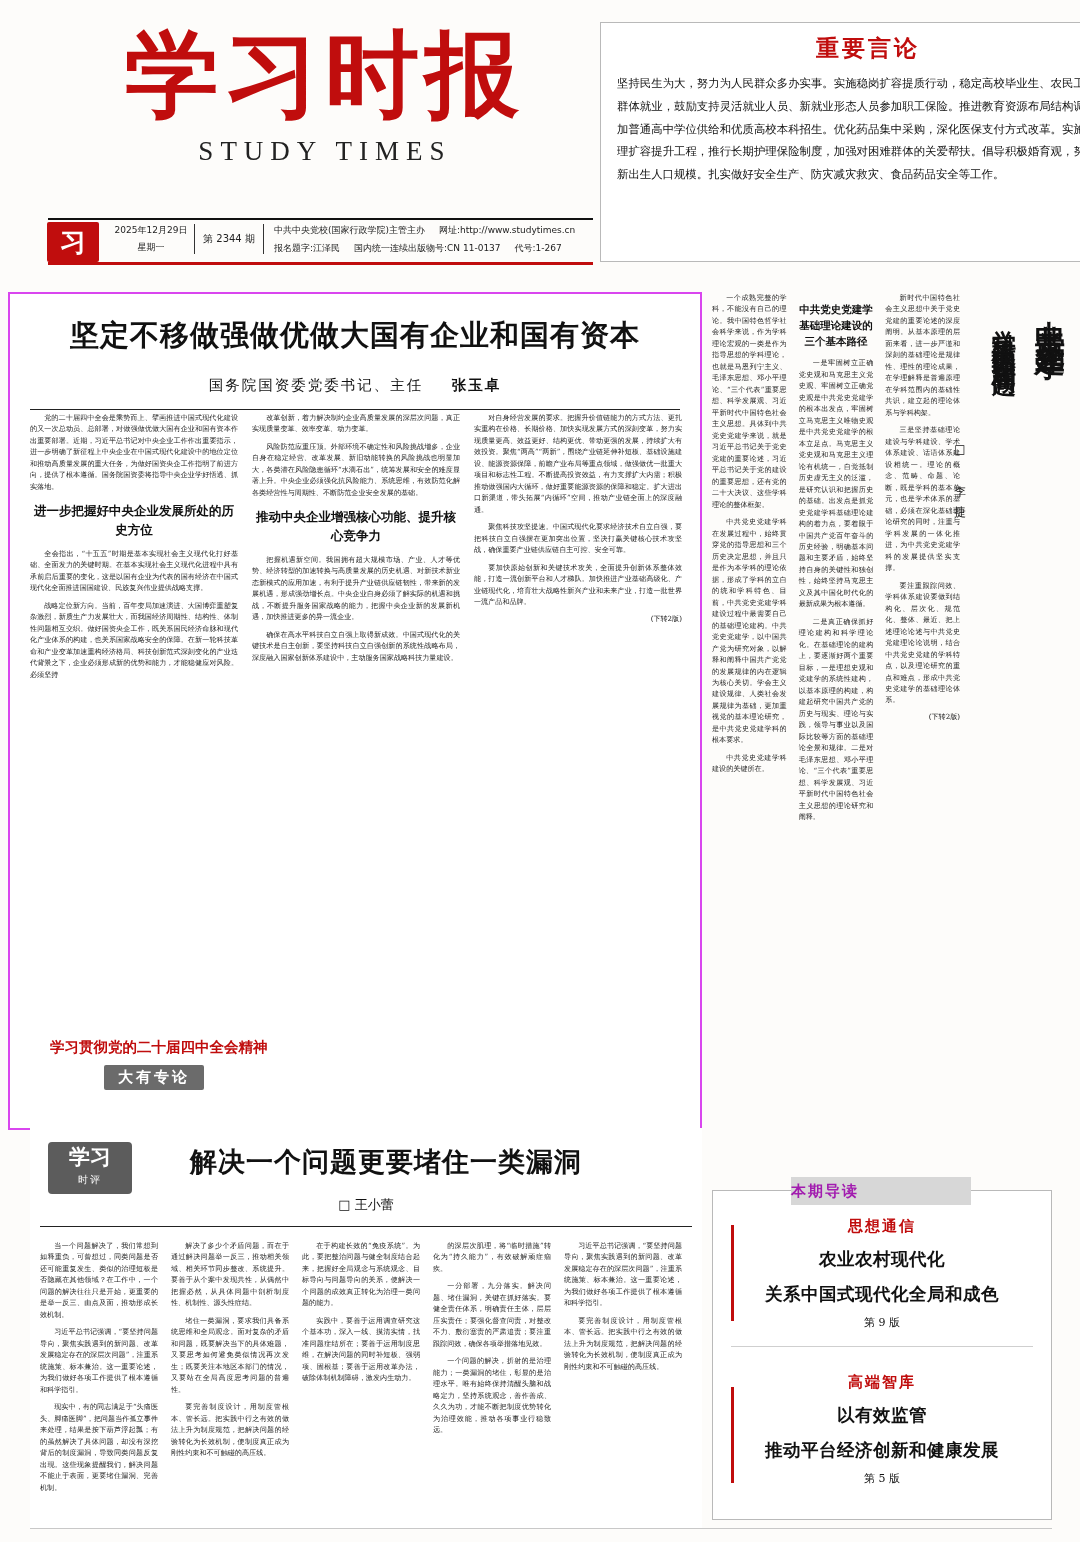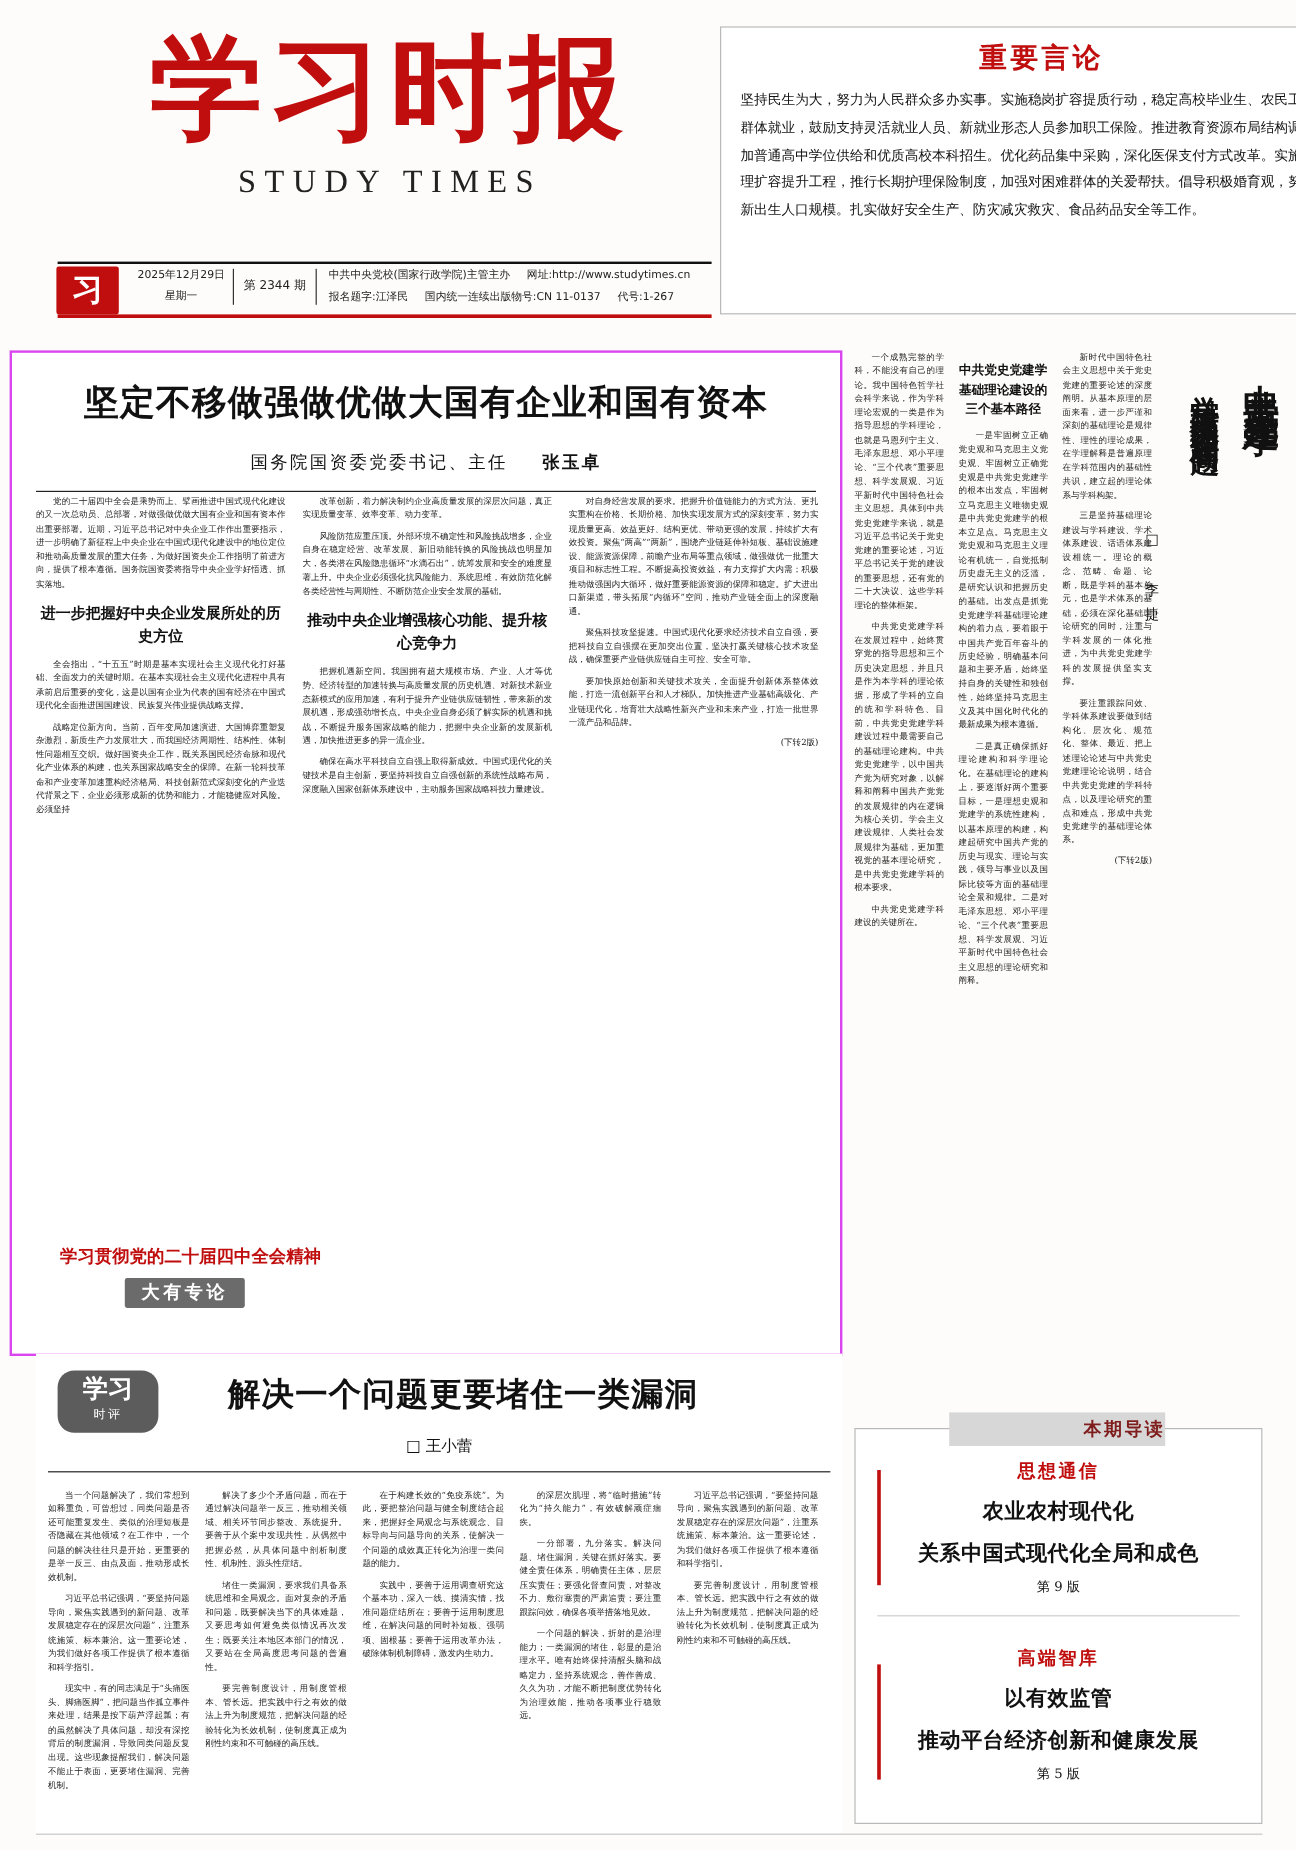--- a/index.html
+++ b/index.html
@@ -135,7 +135,7 @@
   }
   .art2-badge{
     position:absolute;left:18px;top:14px;width:84px;height:52px;
-    background:#5c5c5c;color:#fff;text-align:center;border-radius:14px;
+    background:#5c5c5c;color:#fff;text-align:center;border-radius:4px;
   }
   .art2-badge .b1{font-family:"DejaVu Serif",serif;font-size:21px;font-weight:bold;line-height:30px;}
   .art2-badge .b2{font-family:"DejaVu Serif",serif;font-size:10px;line-height:16px;letter-spacing:2px;}

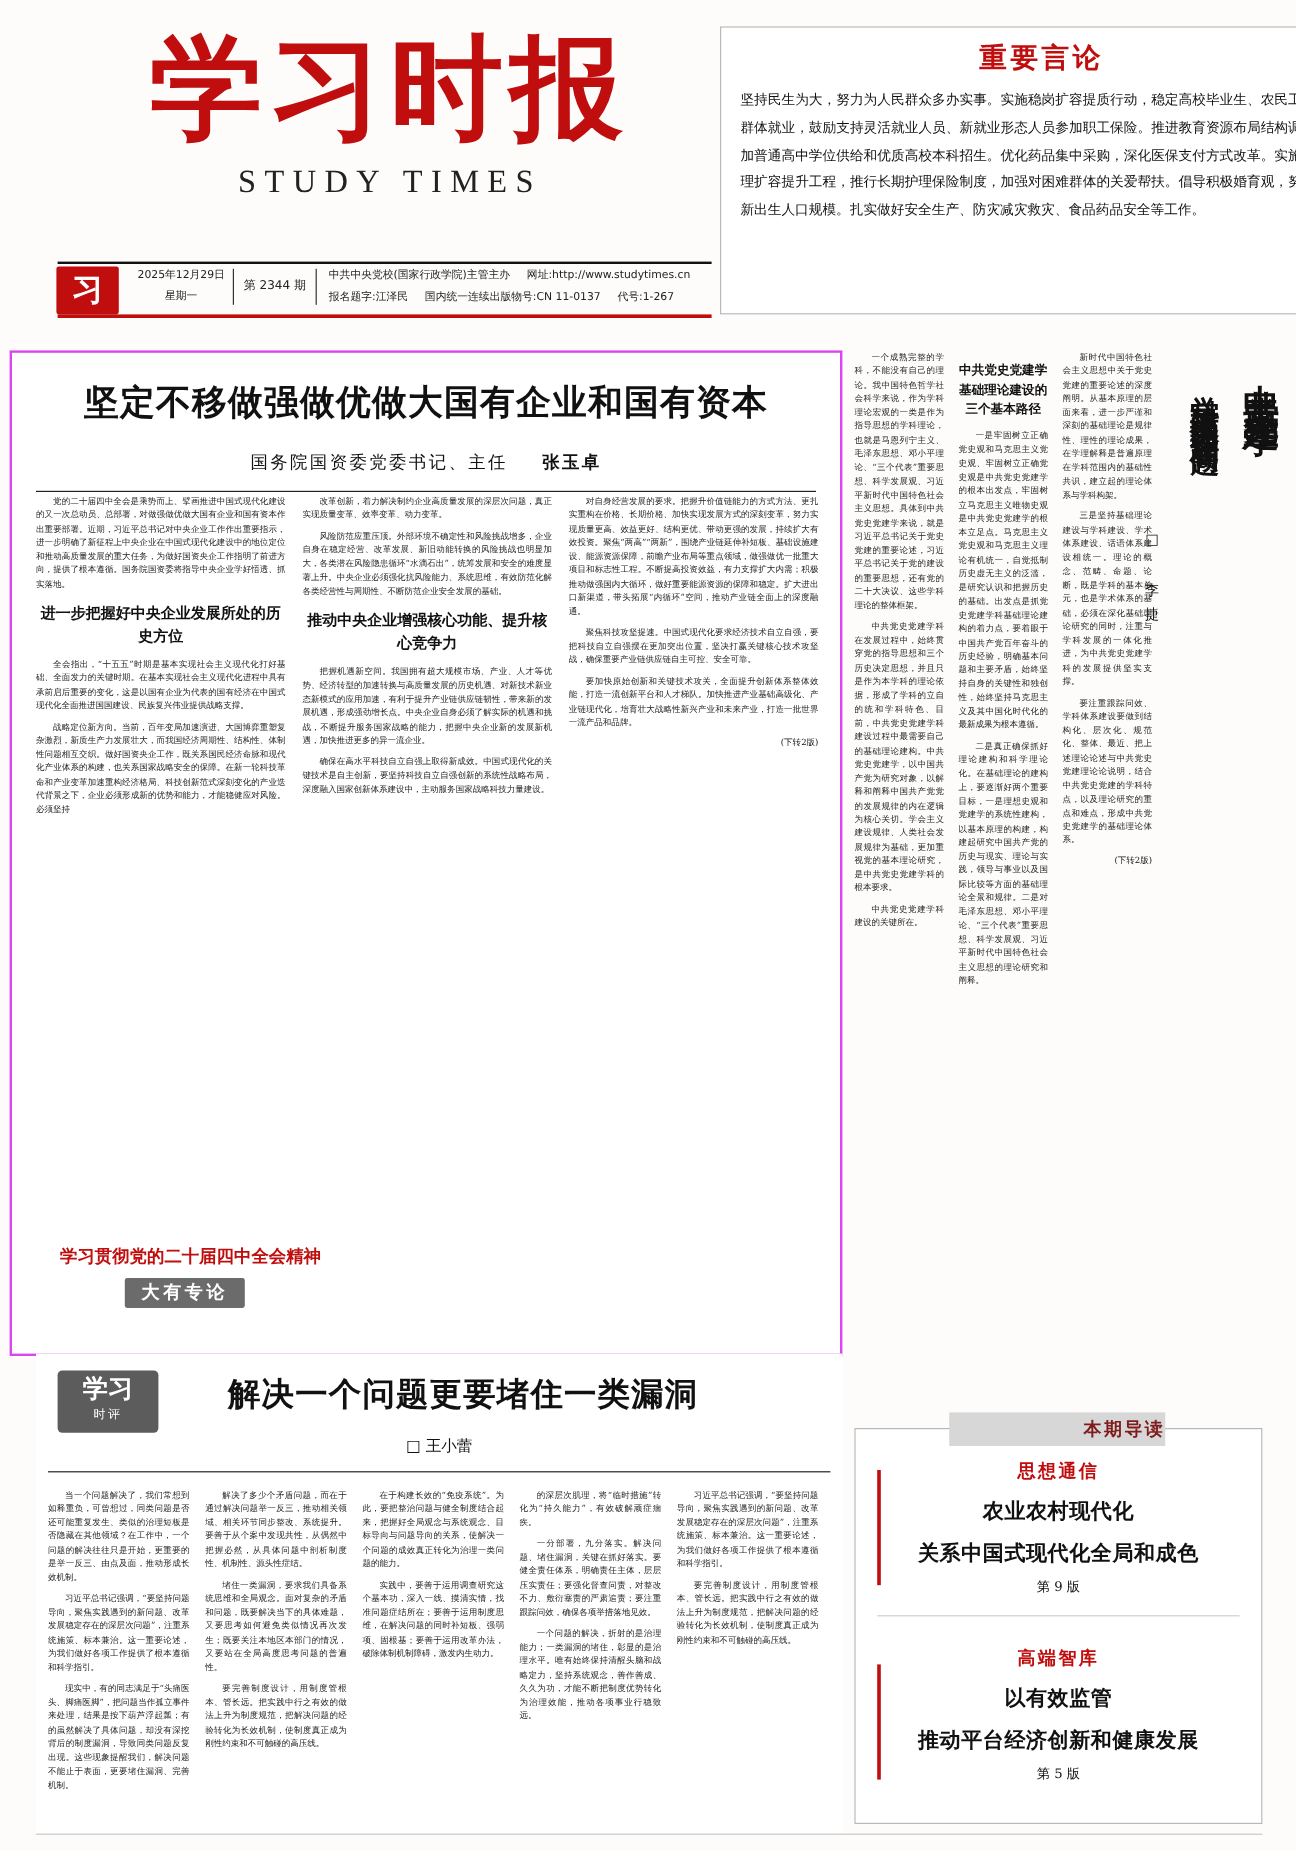--- a/index.html
+++ b/index.html
@@ -162,8 +162,8 @@
   }
   .guide-head{
     position:absolute;left:78px;top:-14px;width:180px;height:28px;
-    background:#d7d7d7;text-align:right;line-height:28px;
-    font-family:"DejaVu Serif",serif;font-size:15px;font-weight:bold;color:#7f1d1d;letter-spacing:2px;
+    background:#d7d7d7;text-align:left;line-height:28px;
+    font-family:"DejaVu Serif",serif;font-size:15px;font-weight:bold;color:#a21caf;letter-spacing:2px;
   }
   .guide-item{margin:0 18px;padding-top:26px;text-align:center;}
   .guide-item .kicker{

